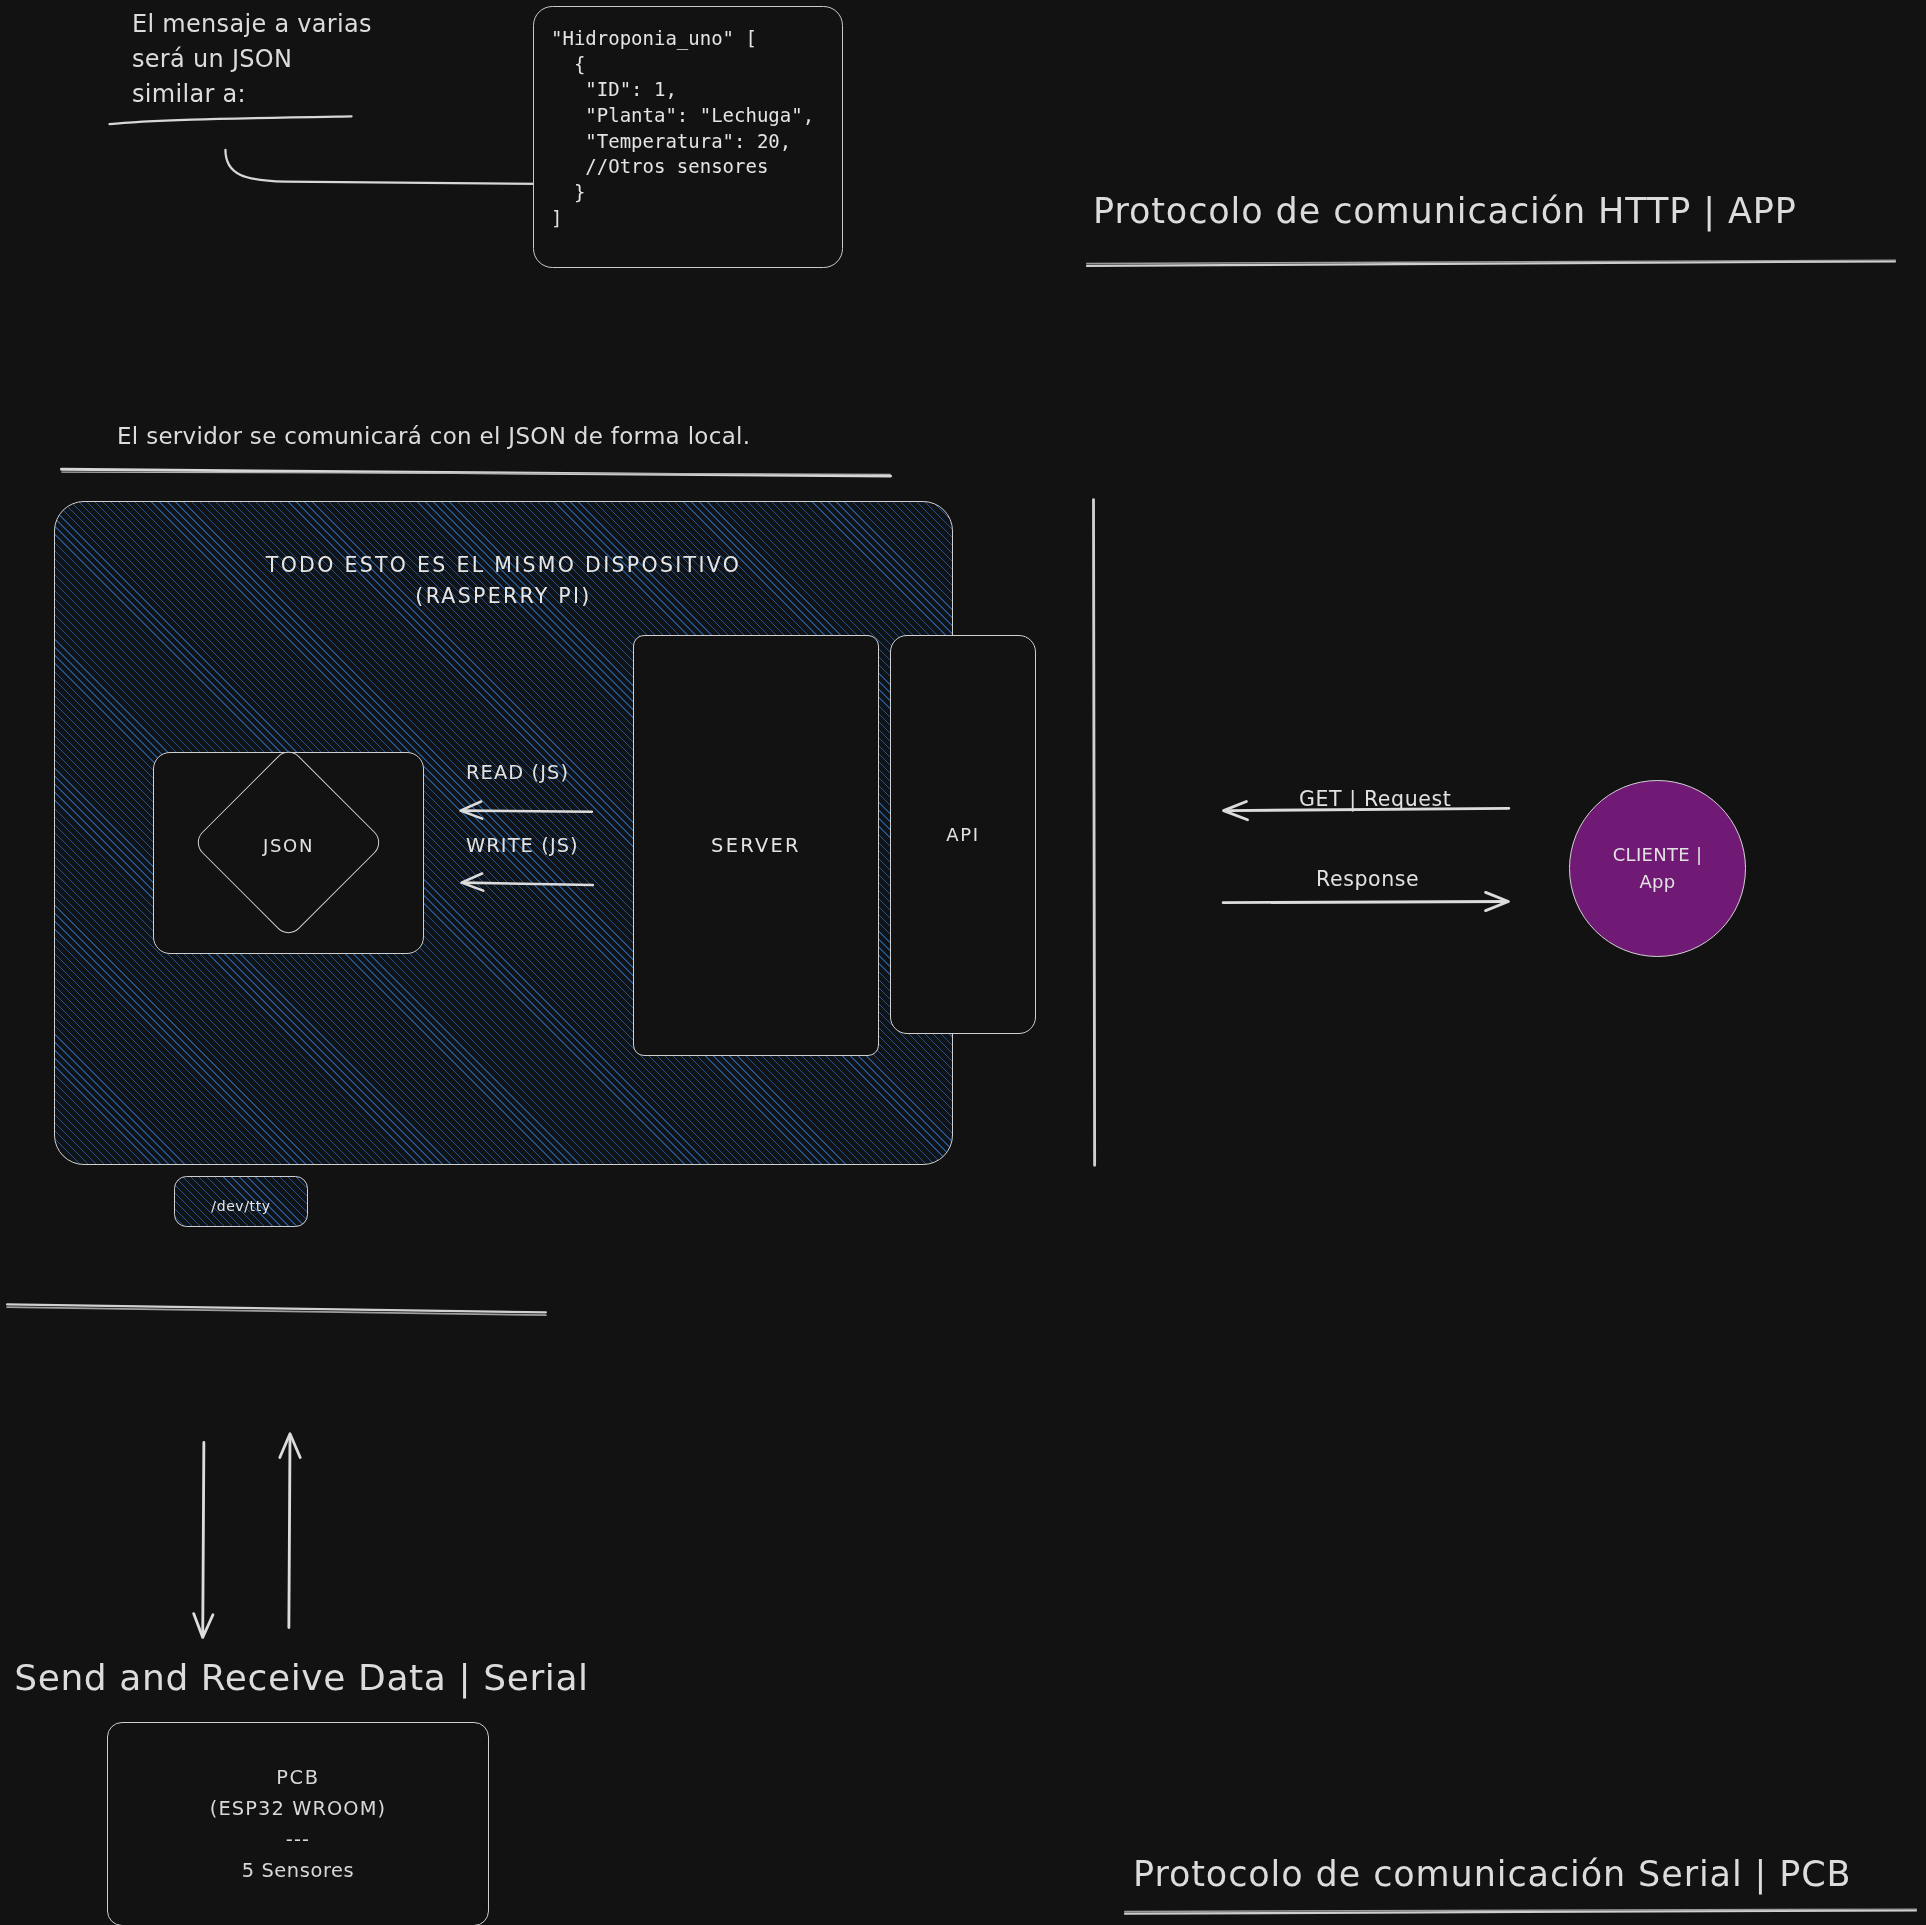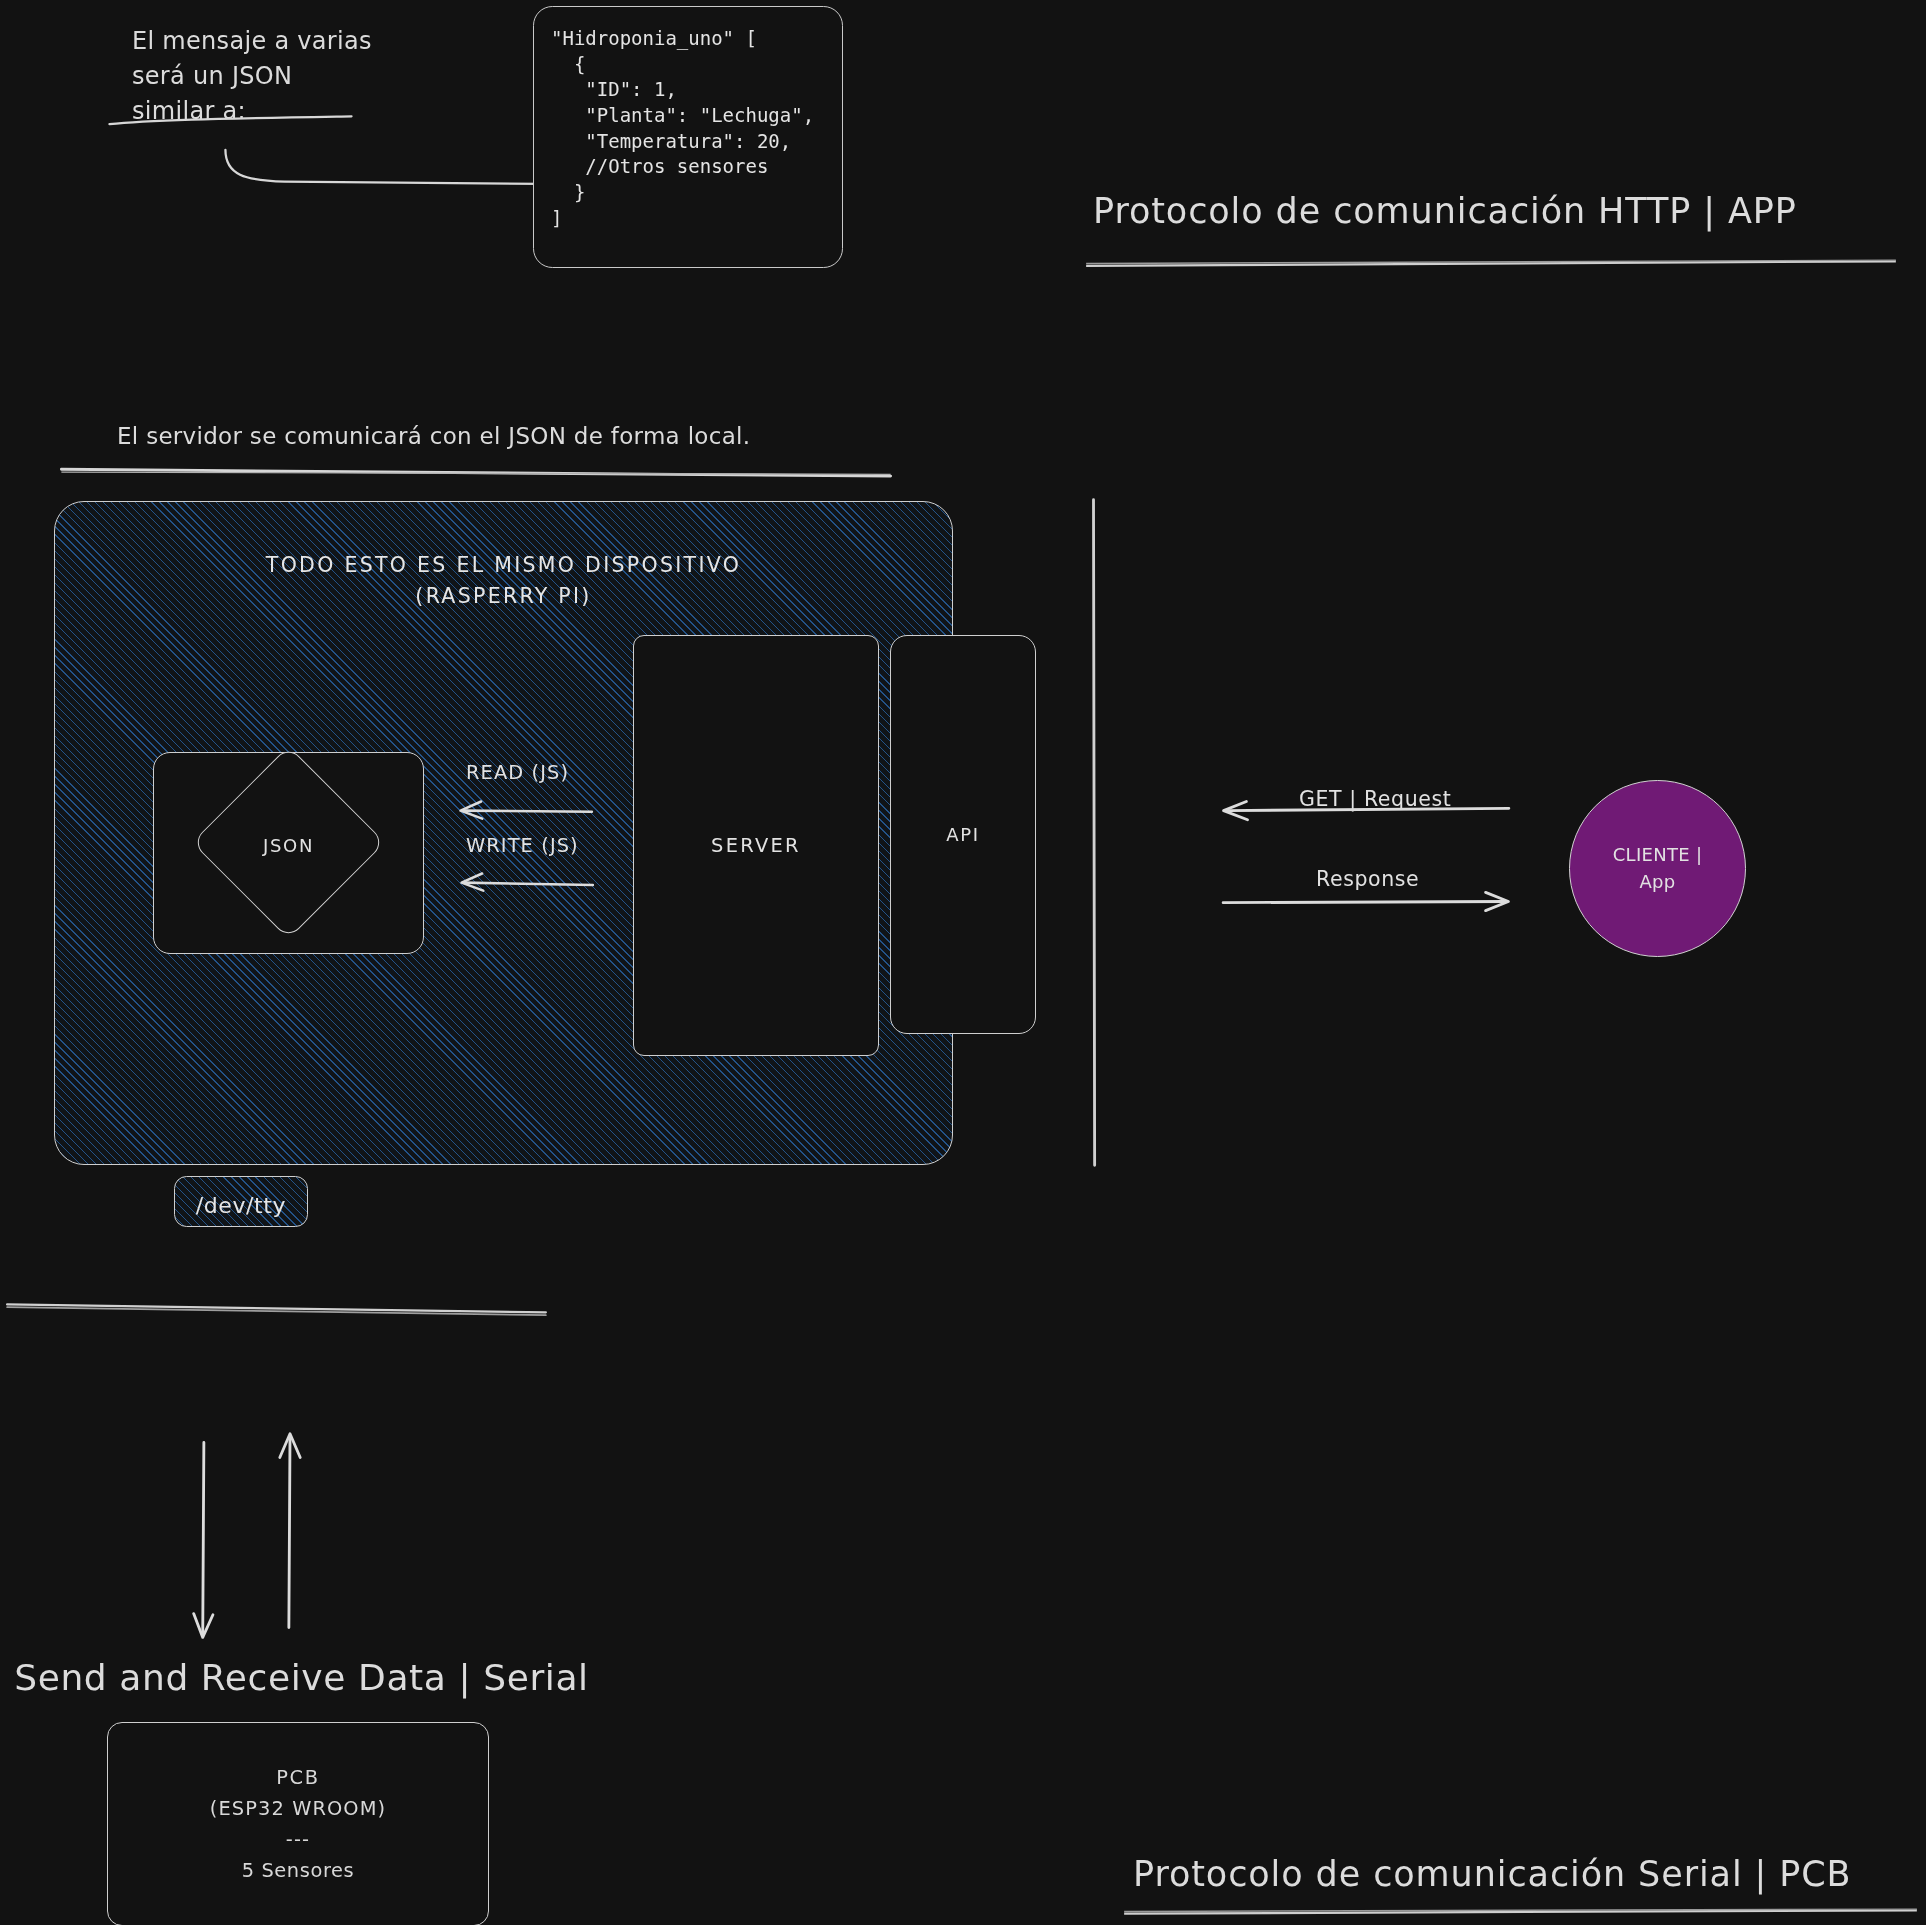--- a/index.html
+++ b/index.html
@@ -81,7 +81,7 @@
 </head>
 <body>
 
-<div class="abs note hand" style="left:132px;top:24px;width:319px;">El mensaje a varias
+<div class="abs note hand" style="left:132px;top:7px;width:319px;">El mensaje a varias
 será un JSON
 similar a:</div>
 

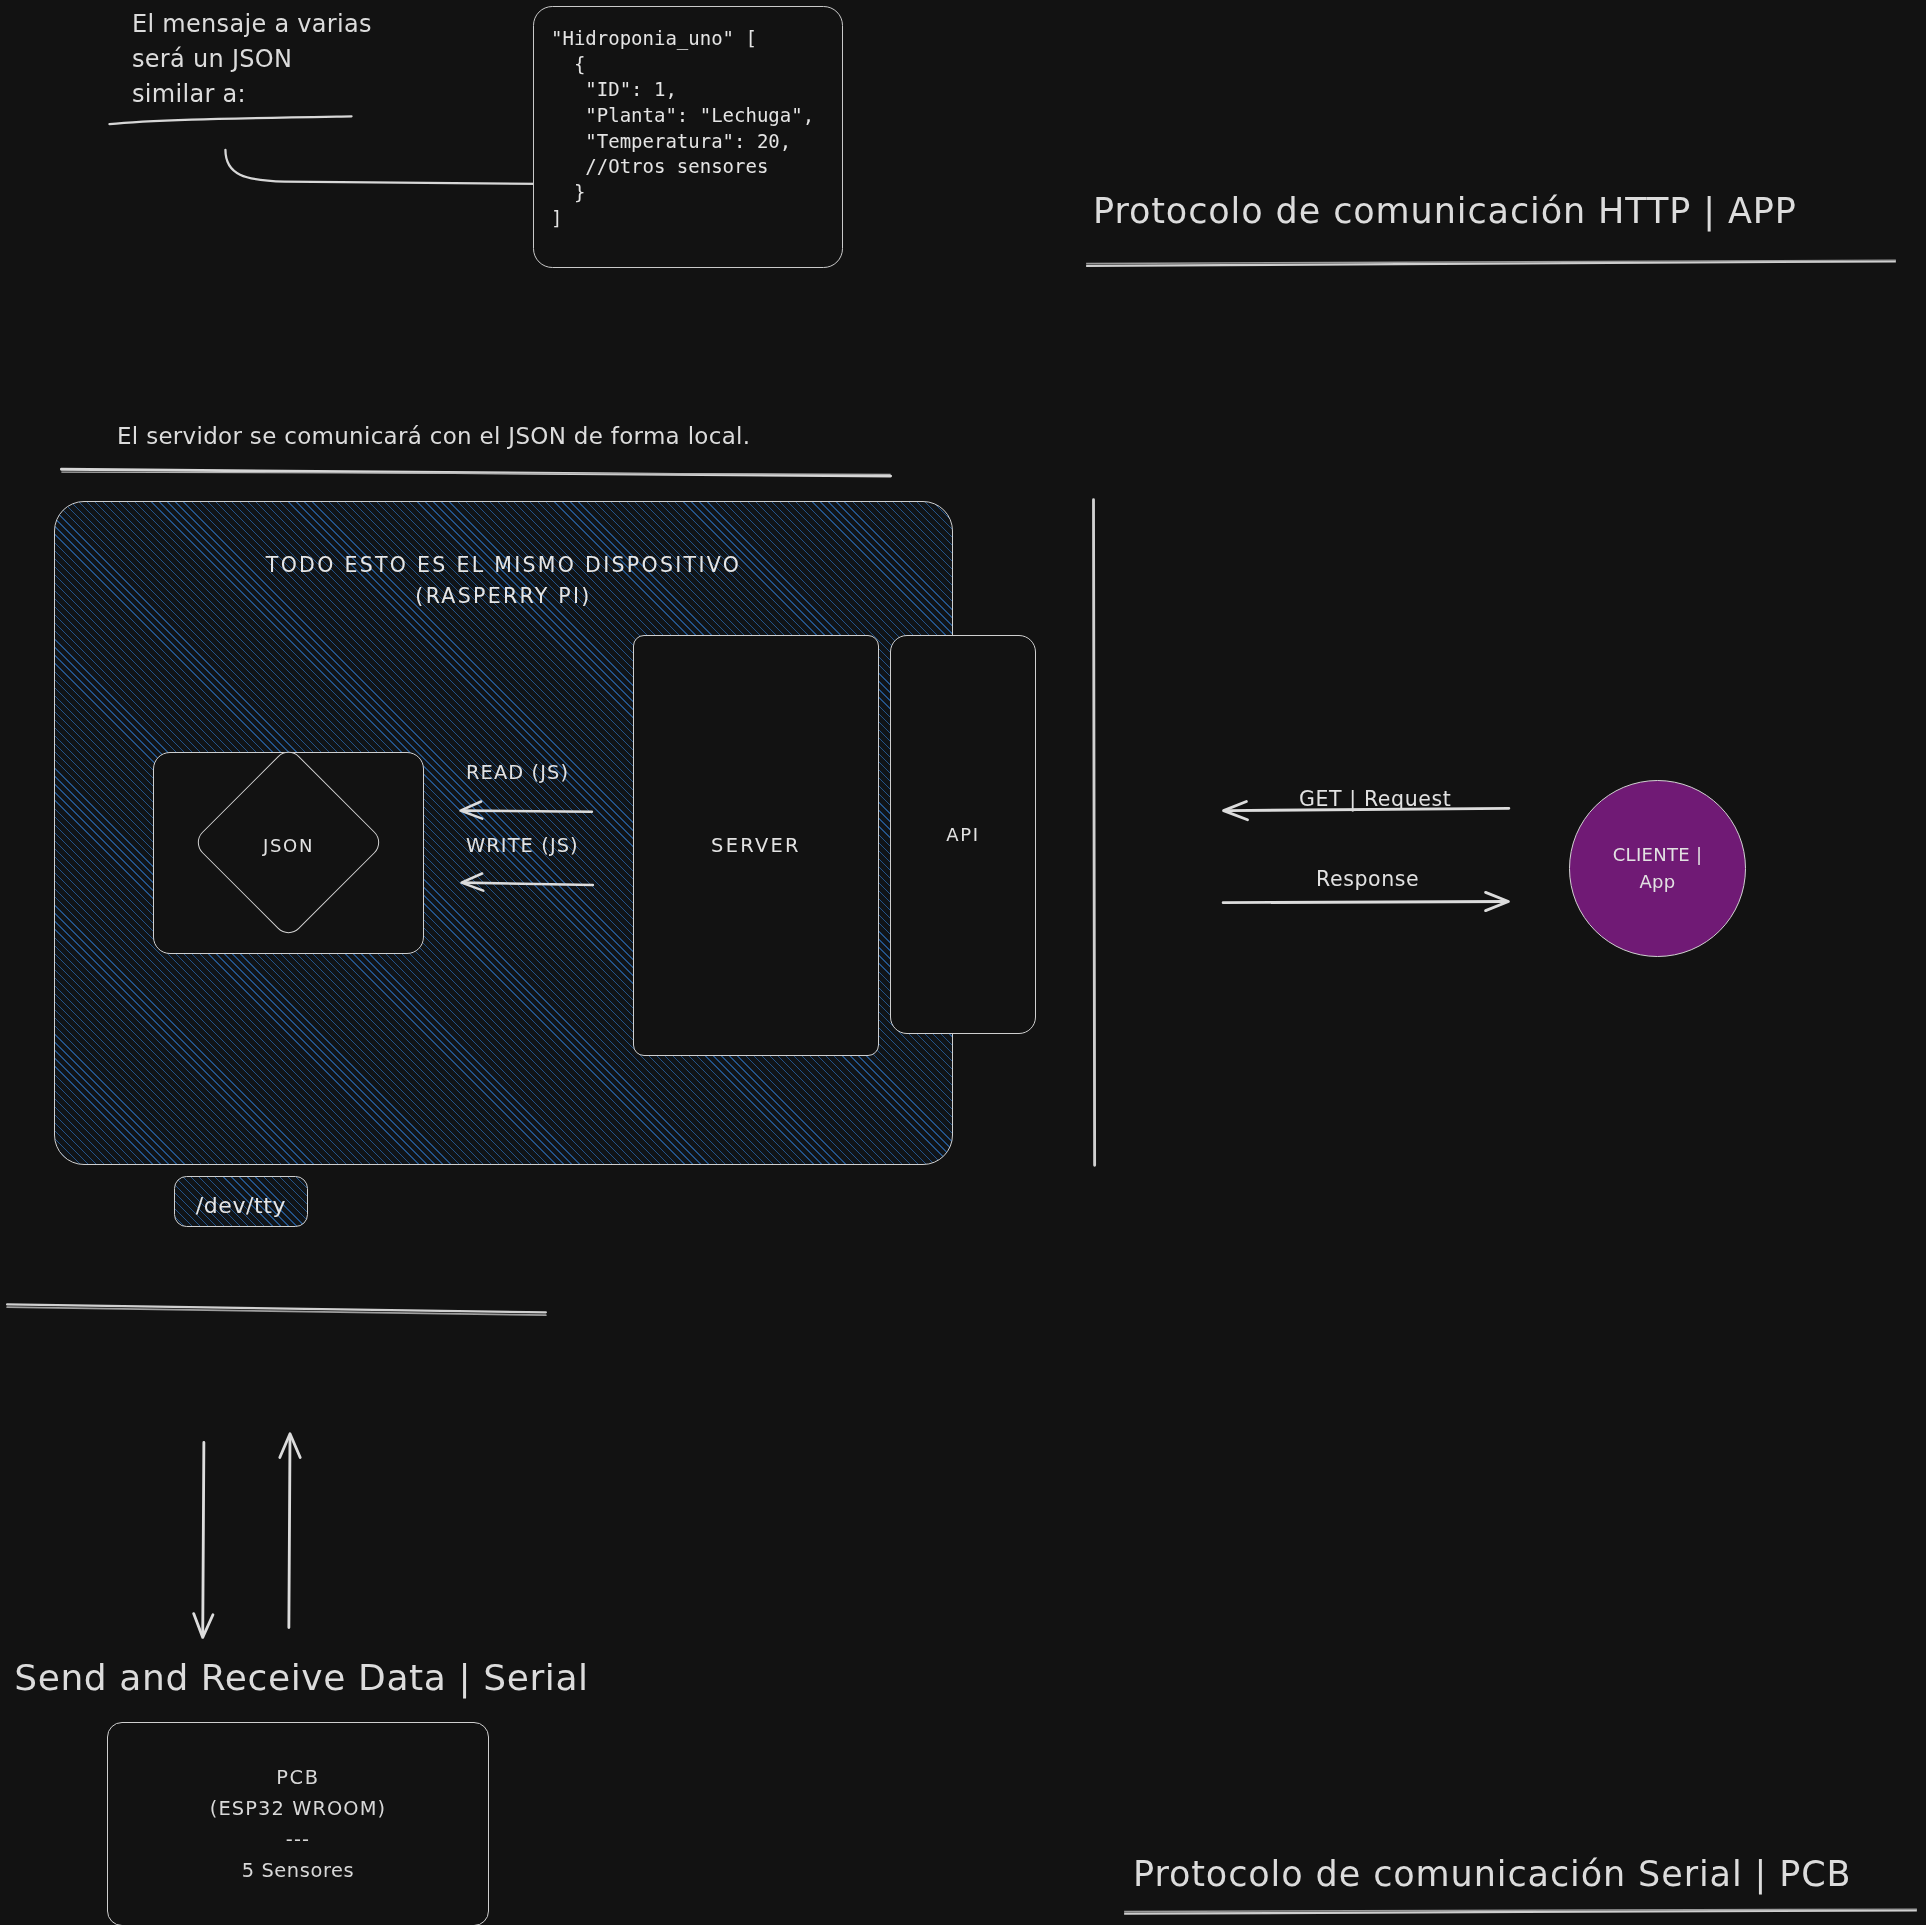--- a/index.html
+++ b/index.html
@@ -162,7 +162,7 @@
 </div>
 
 <div class="abs box hatch" style="left:174px;top:1176px;width:134px;height:51px;border-radius:12.5px;">
-  <span class="hand" style="font-size:22px;letter-spacing:0.6px;color:#e6e6e6;margin-top:8px;">/dev/tty</span>
+  <span class="hand" style="font-size:14px;letter-spacing:0.6px;color:#e6e6e6;margin-top:8px;">/dev/tty</span>
 </div>
 
 <div class="abs" style="left:1082px;top:498px;width:23px;height:669px;">

